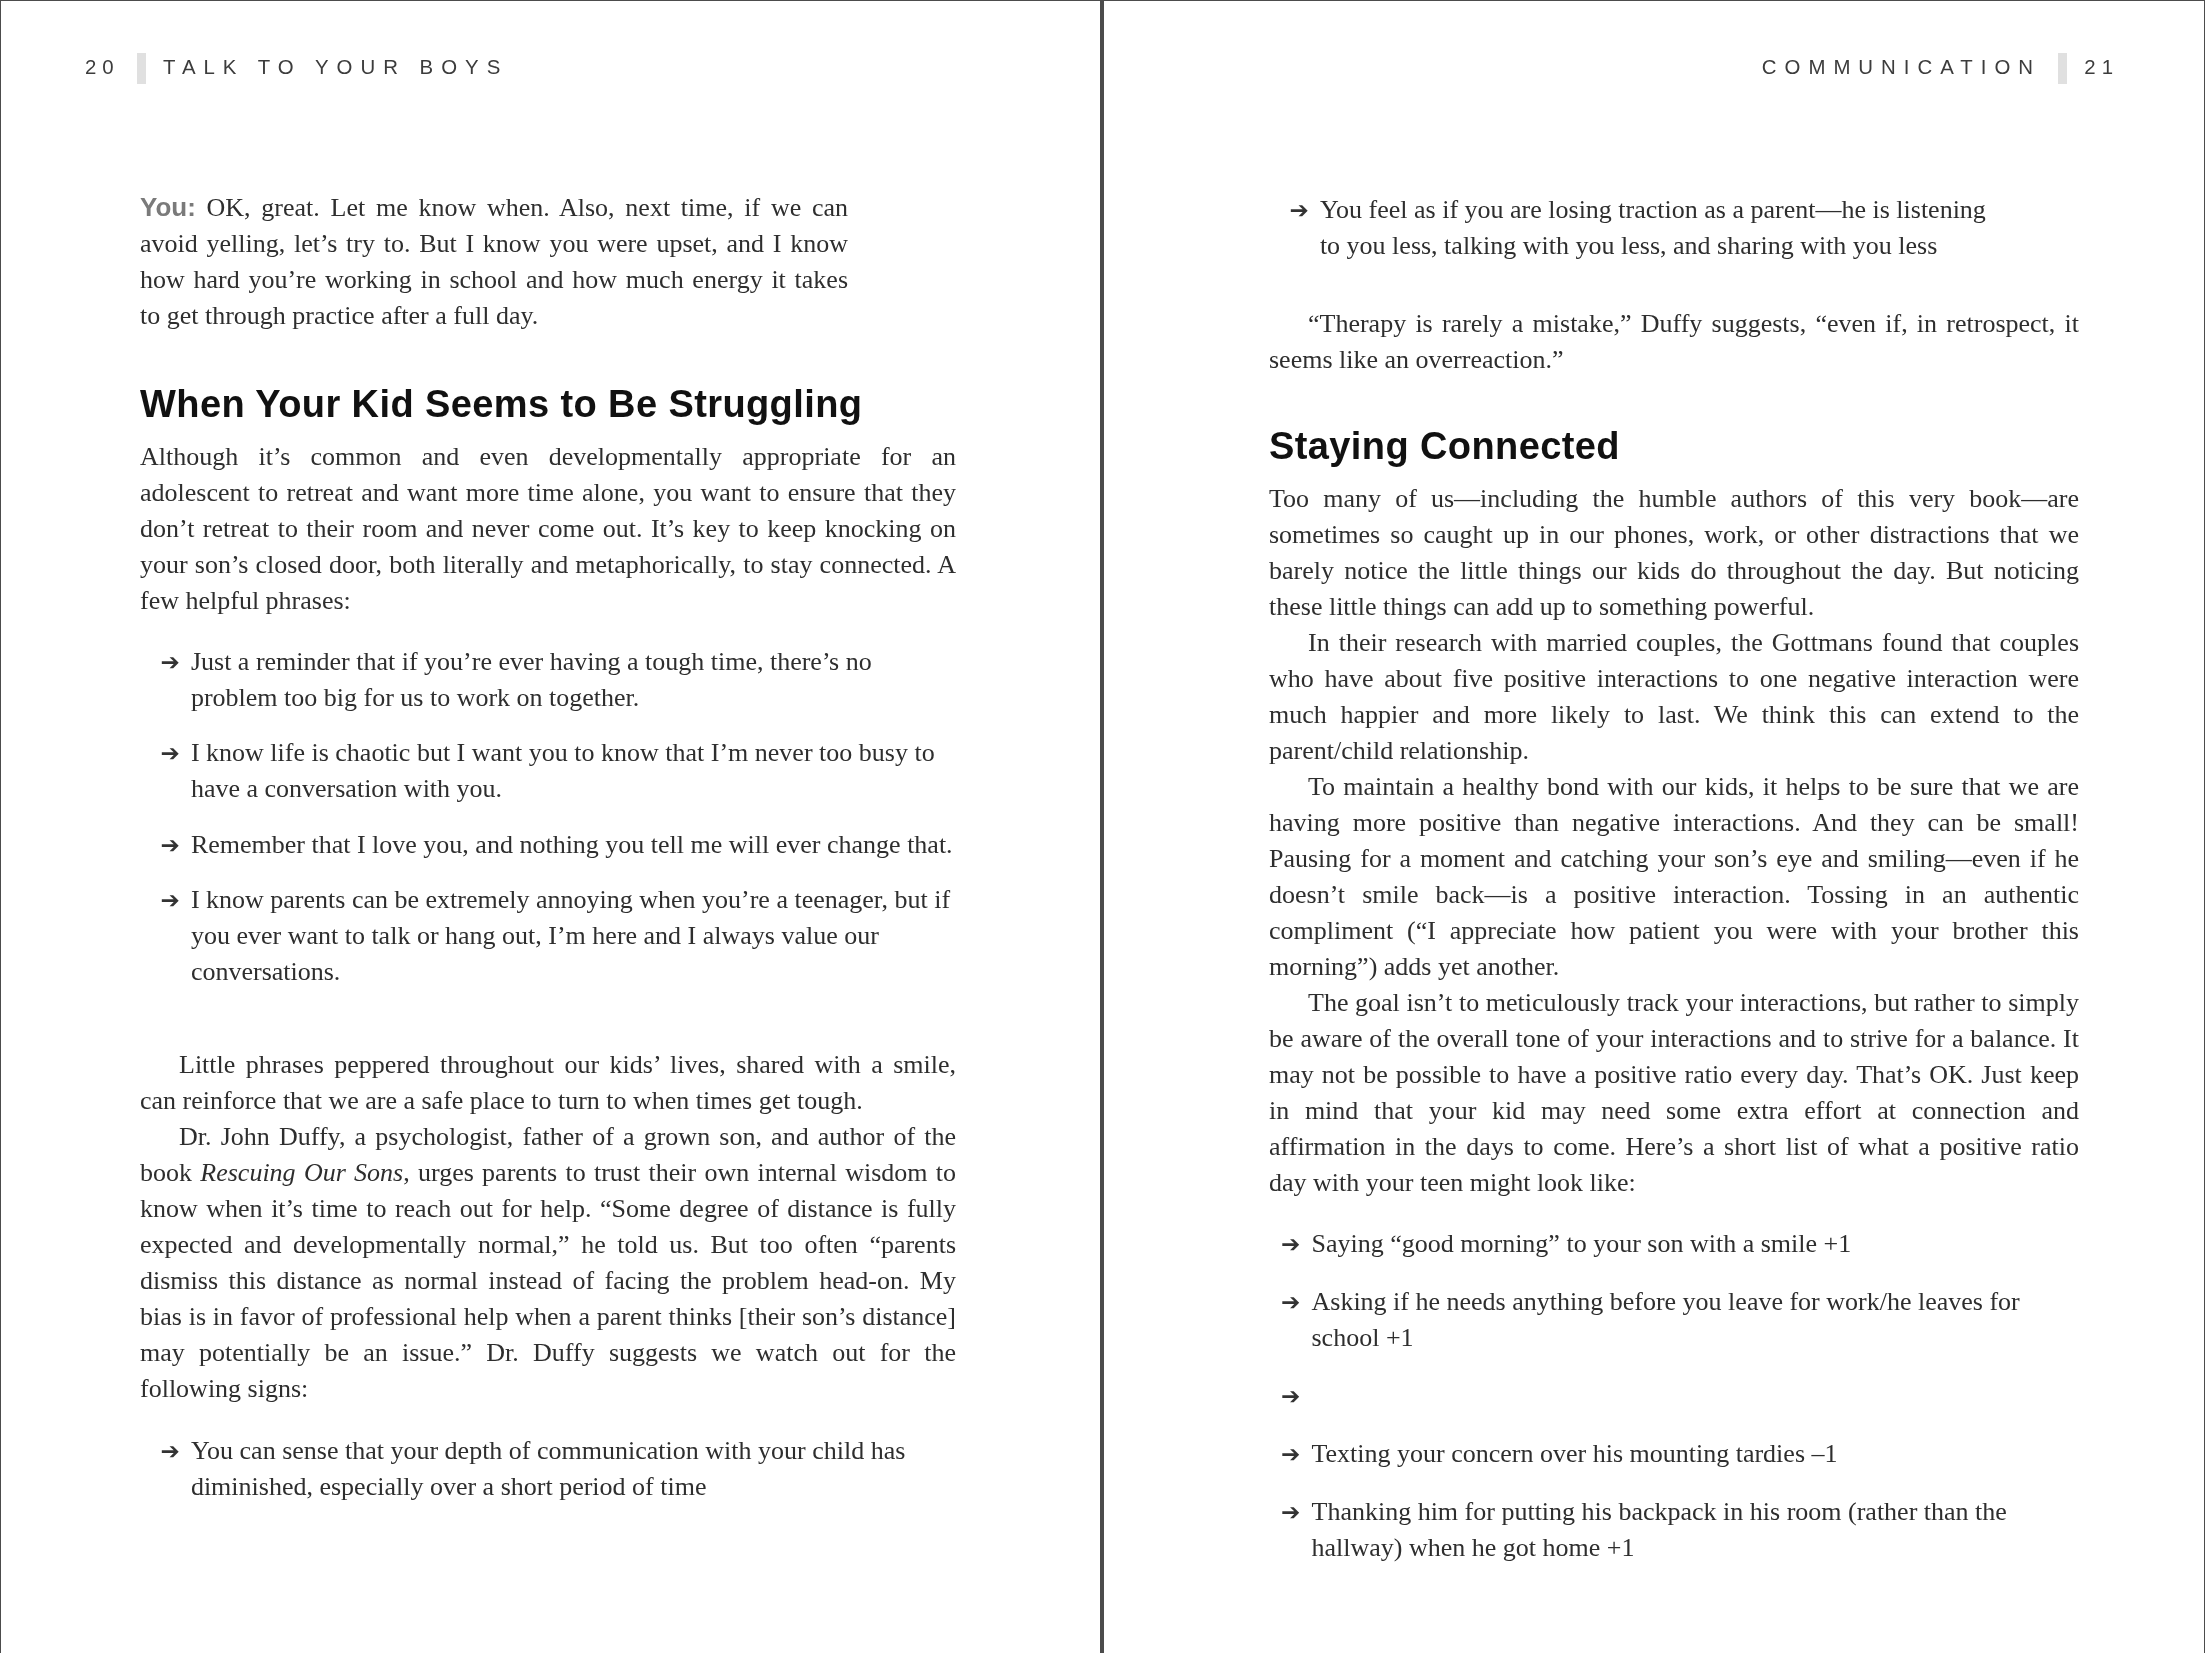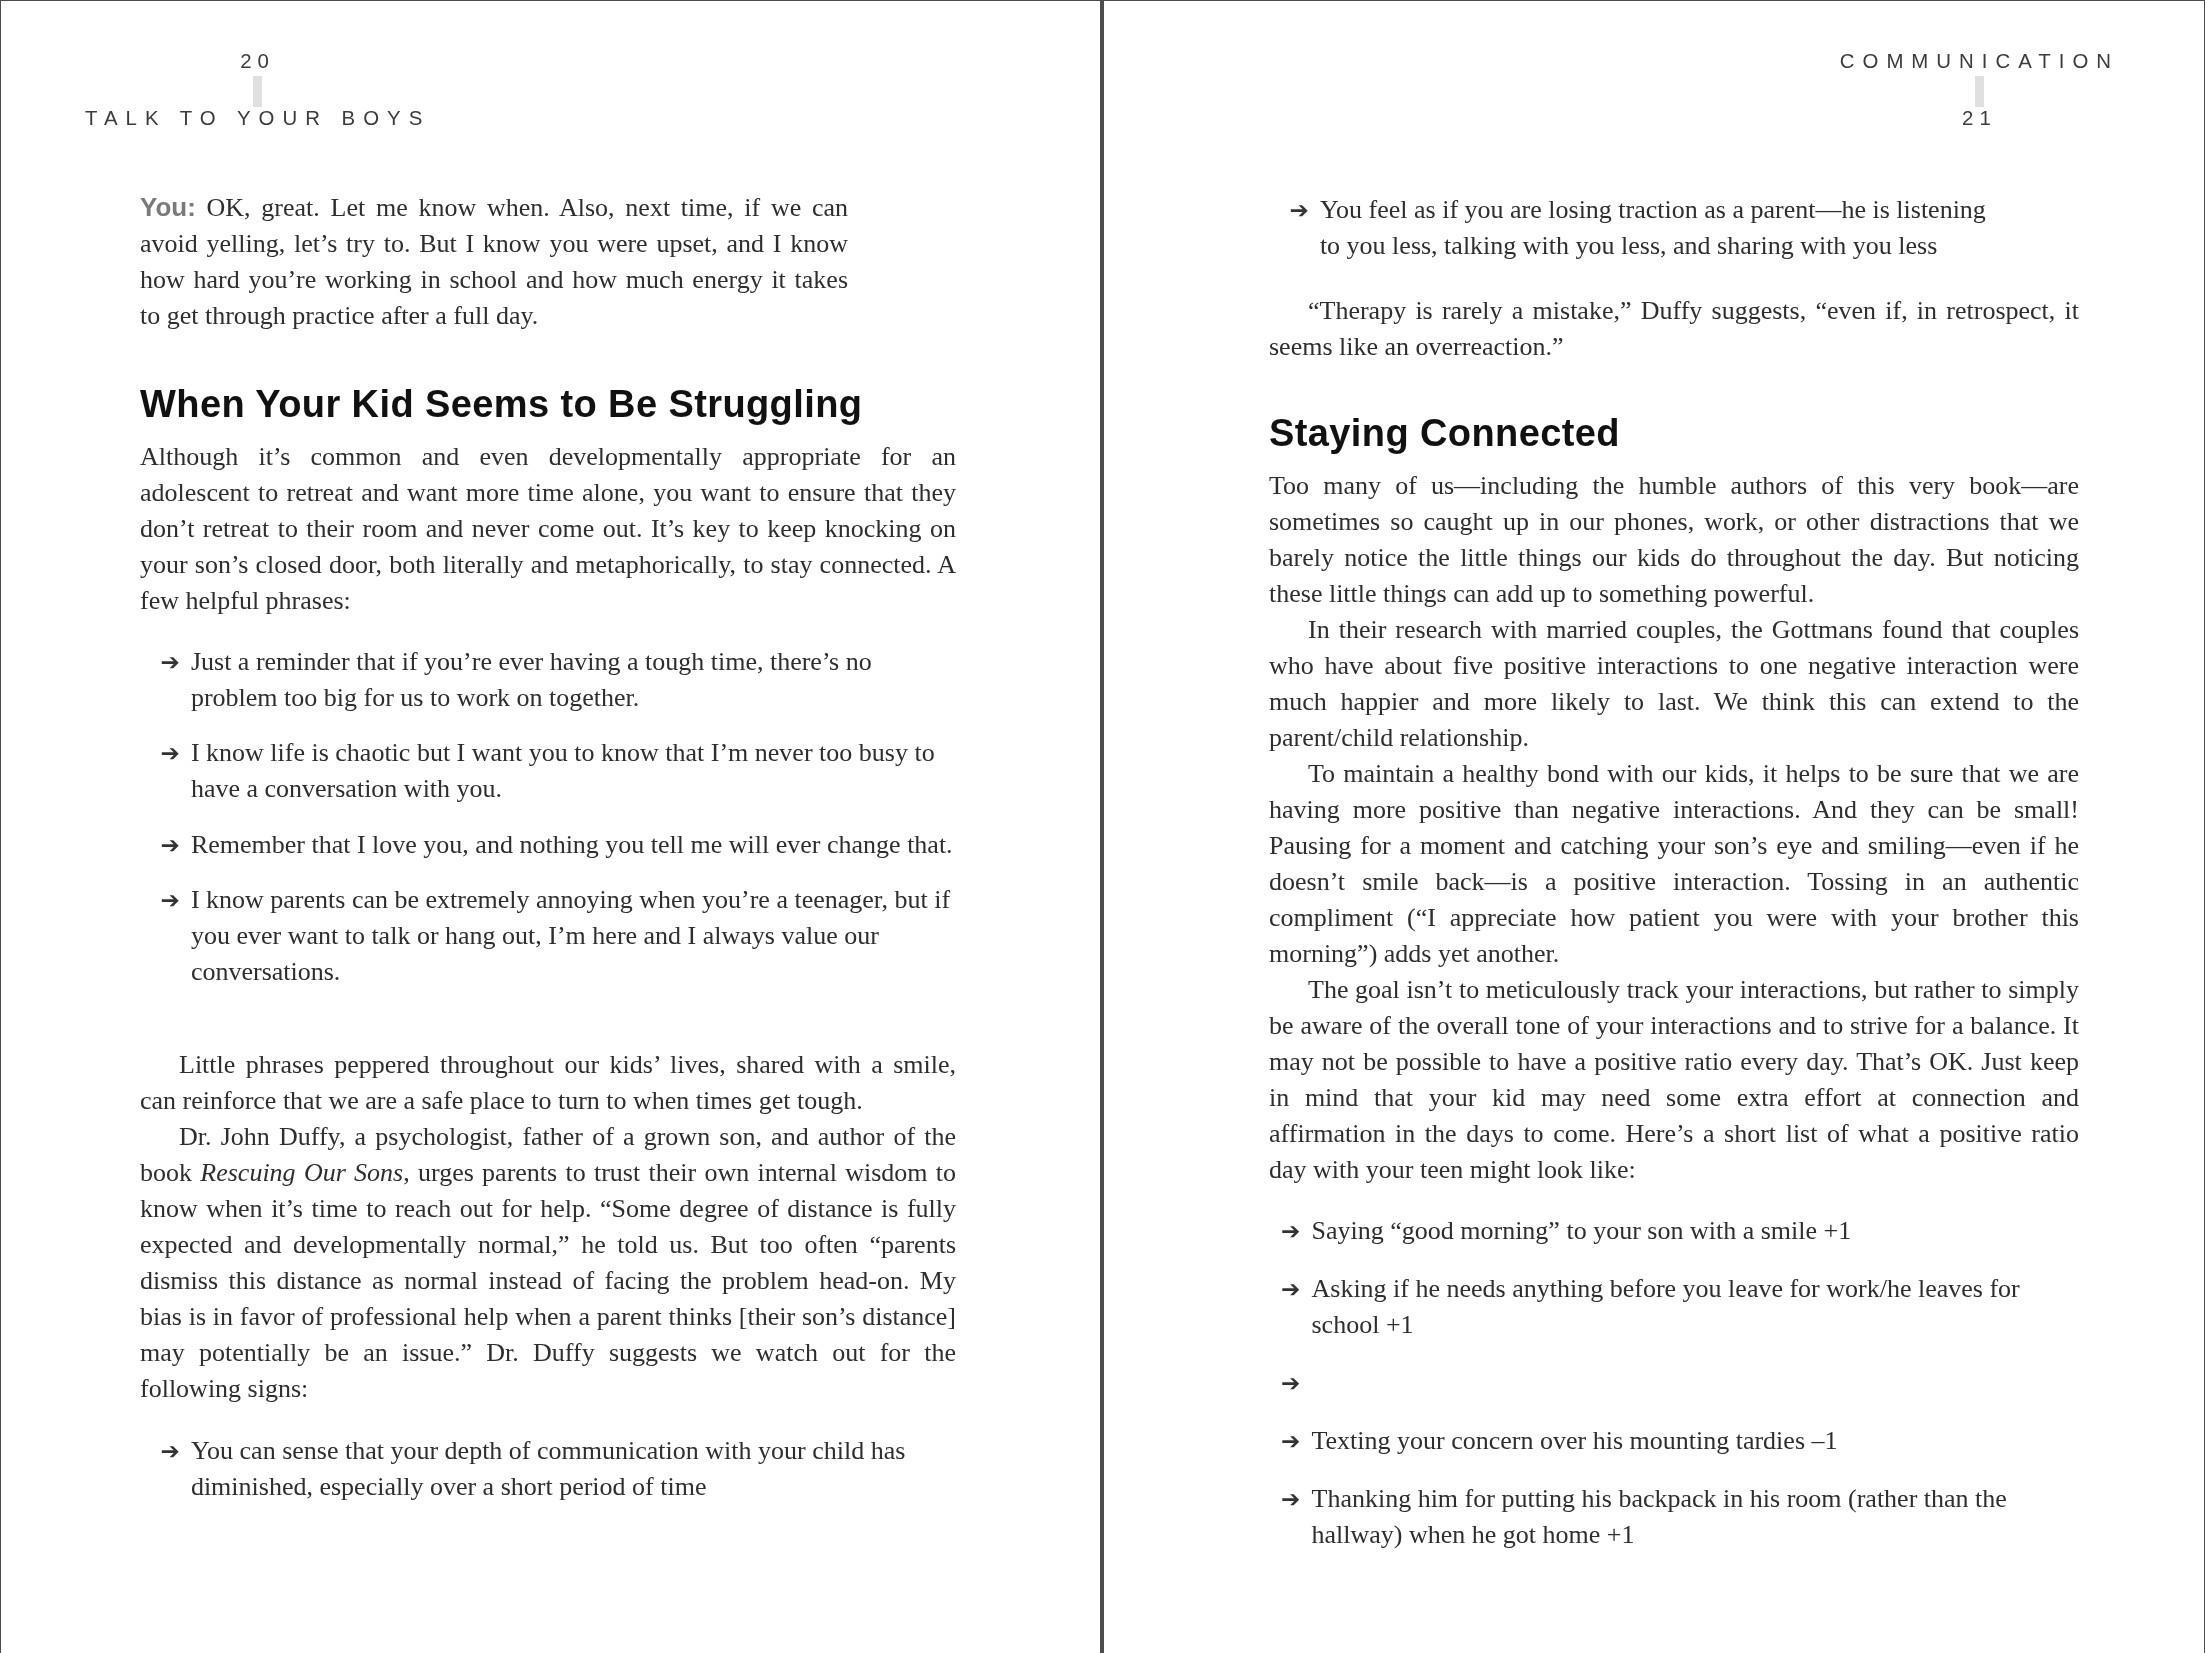--- a/index.html
+++ b/index.html
@@ -32,7 +32,6 @@
     font-family: "Liberation Sans", sans-serif;
     color: #3c3c3c;
     font-size: 20.4px;
-    flex-direction: column;
   }
   .rh-left  { left: 84px; }
   .rh-right { right: 85px; text-align: right; }

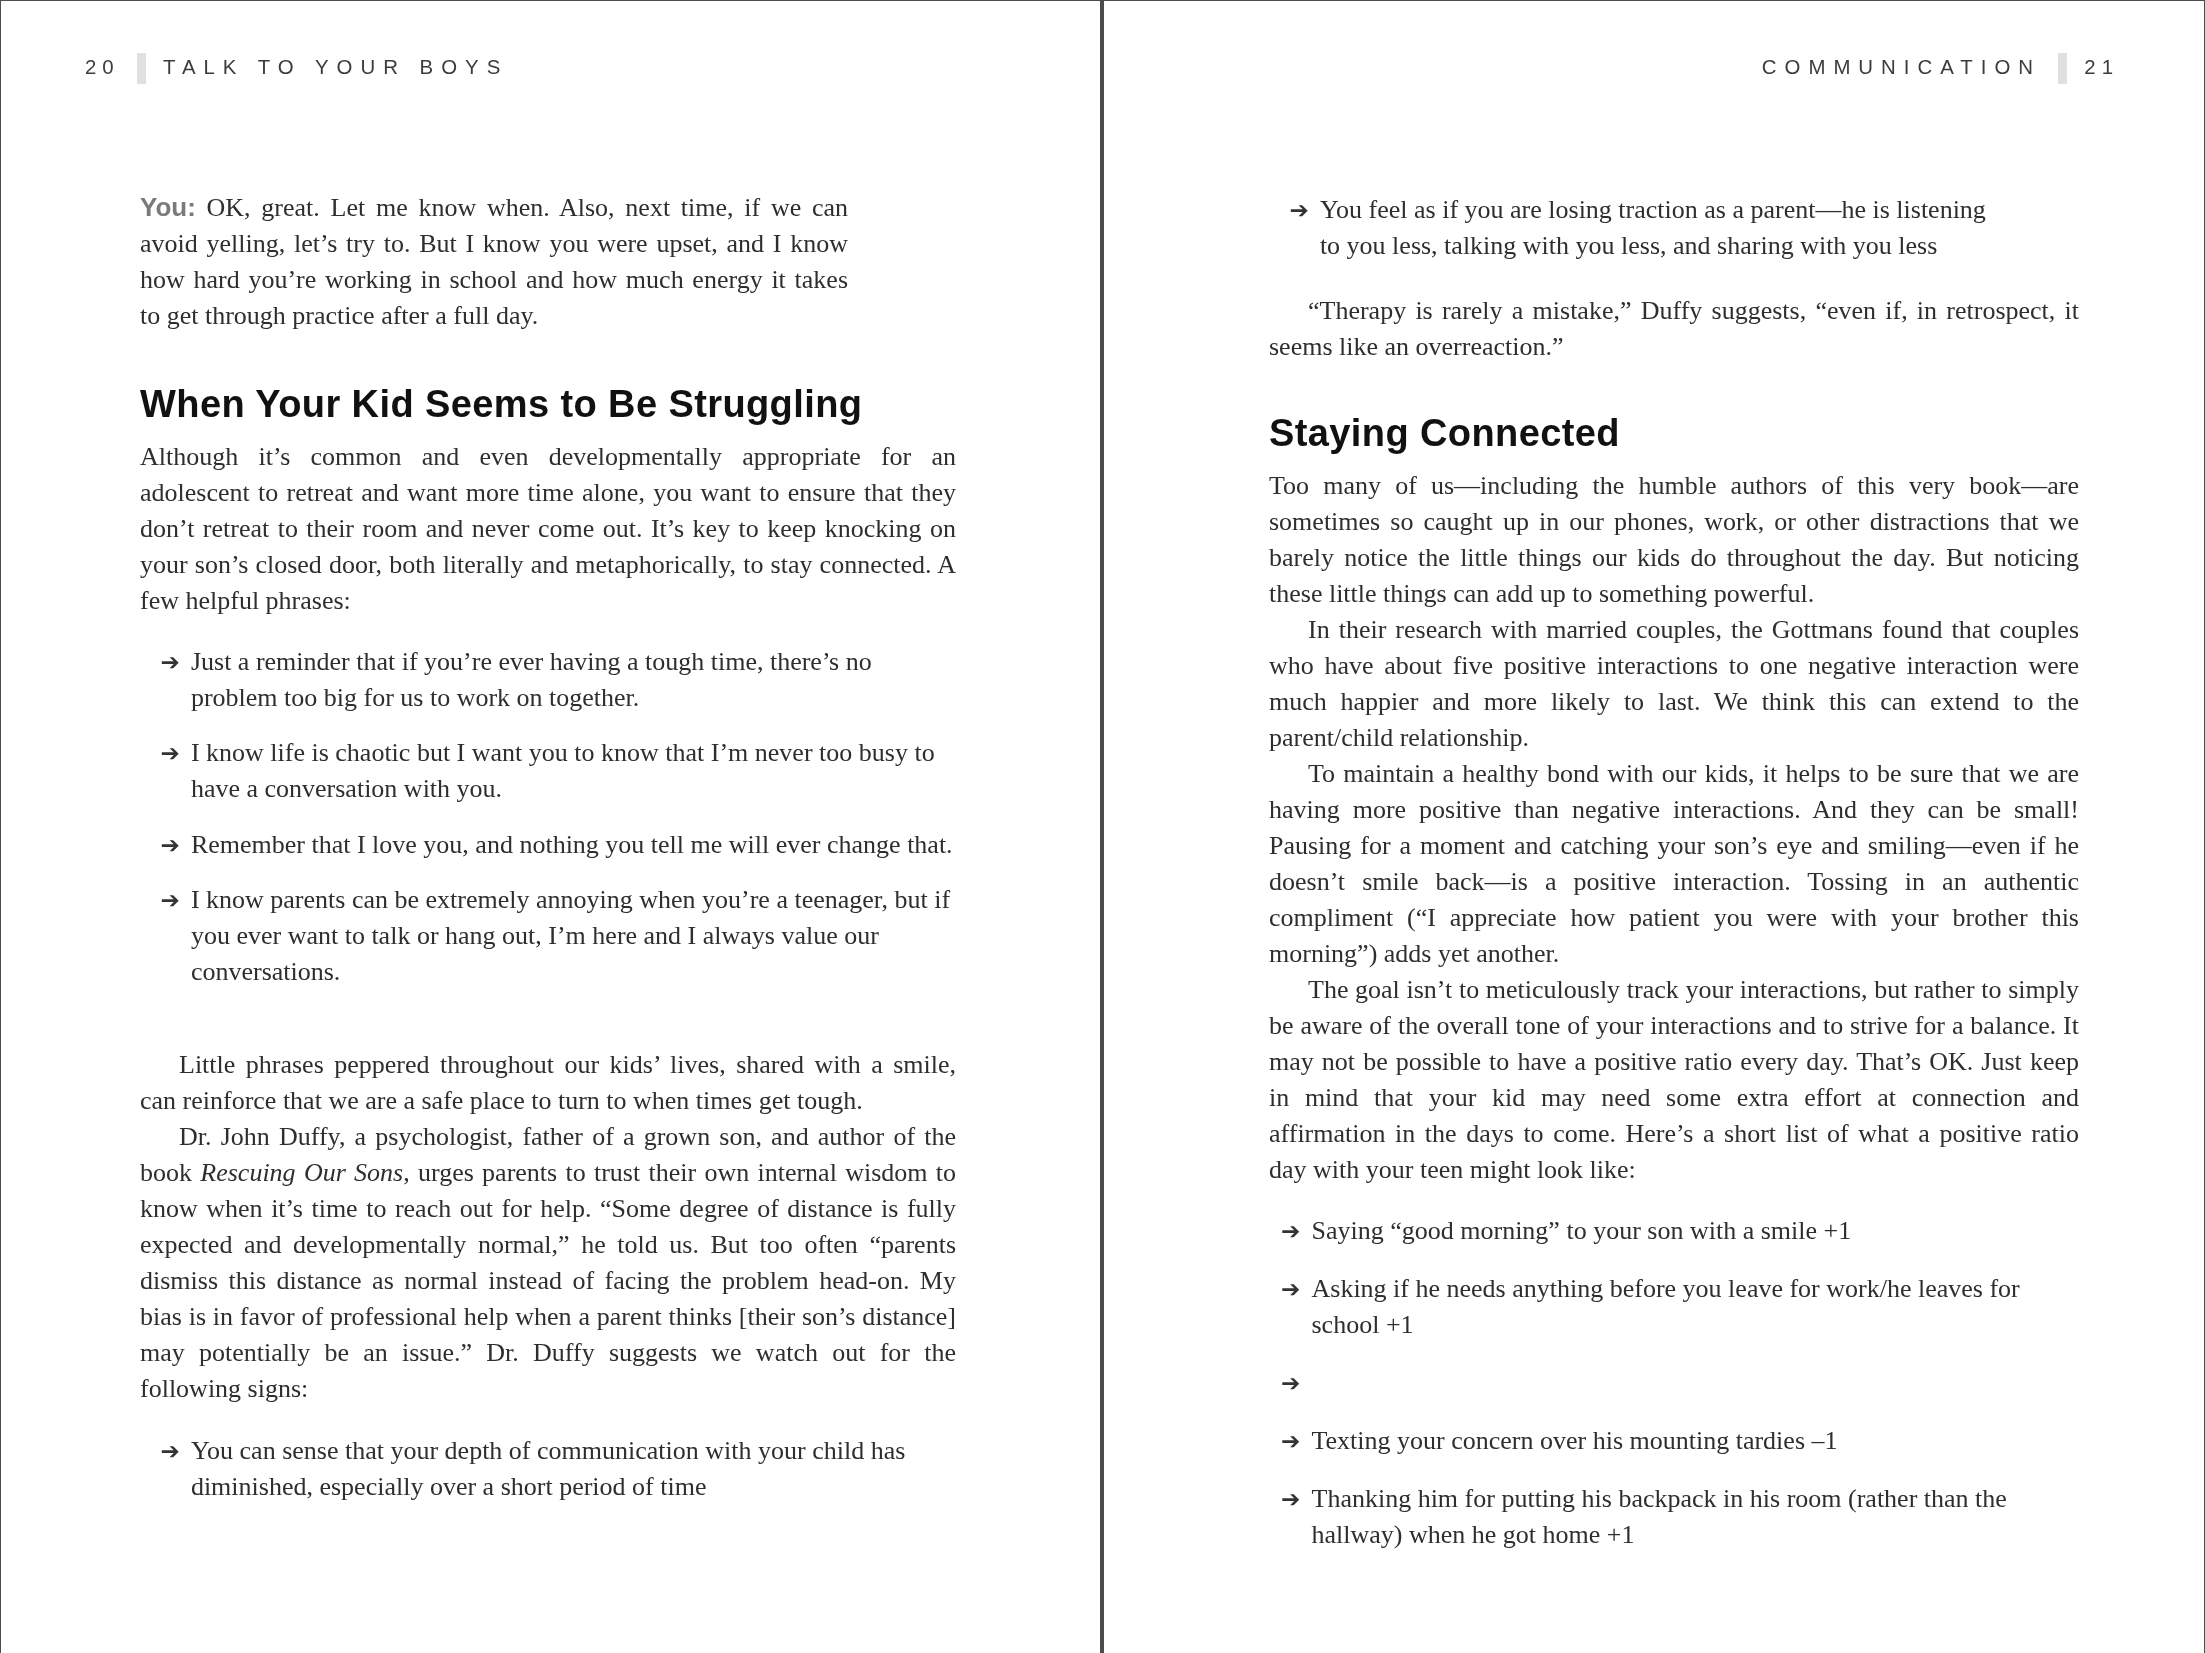--- a/index.html
+++ b/index.html
@@ -101,7 +101,7 @@
   .bullet-text { display: block; }
   .bullet-narrow { max-width: 679px; }
 
-  .list-gap   { margin-top: 29px; }
+  .list-gap   { margin-top: 42px; }
   .ratio-list { margin-top: 32px; padding-left: 12px !important; }
   .ratio-list li + li { margin-top: 22px !important; }
 </style>

